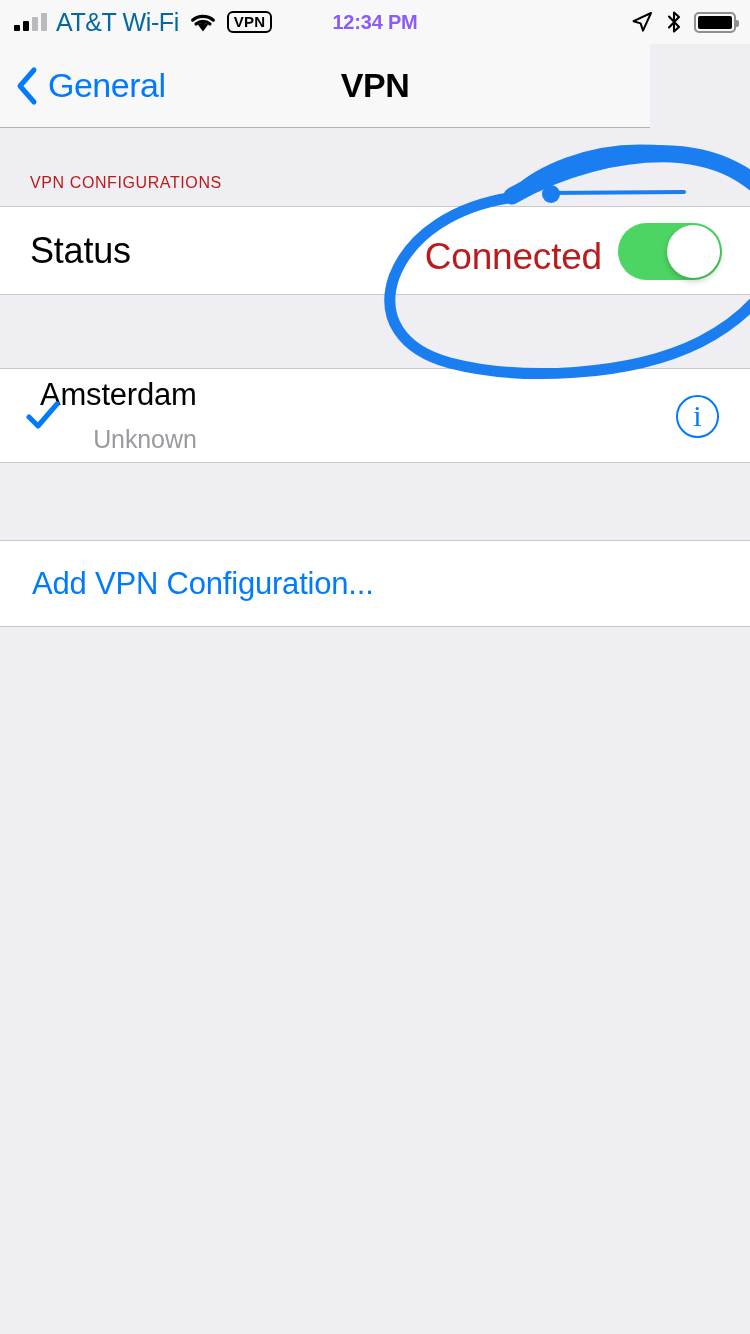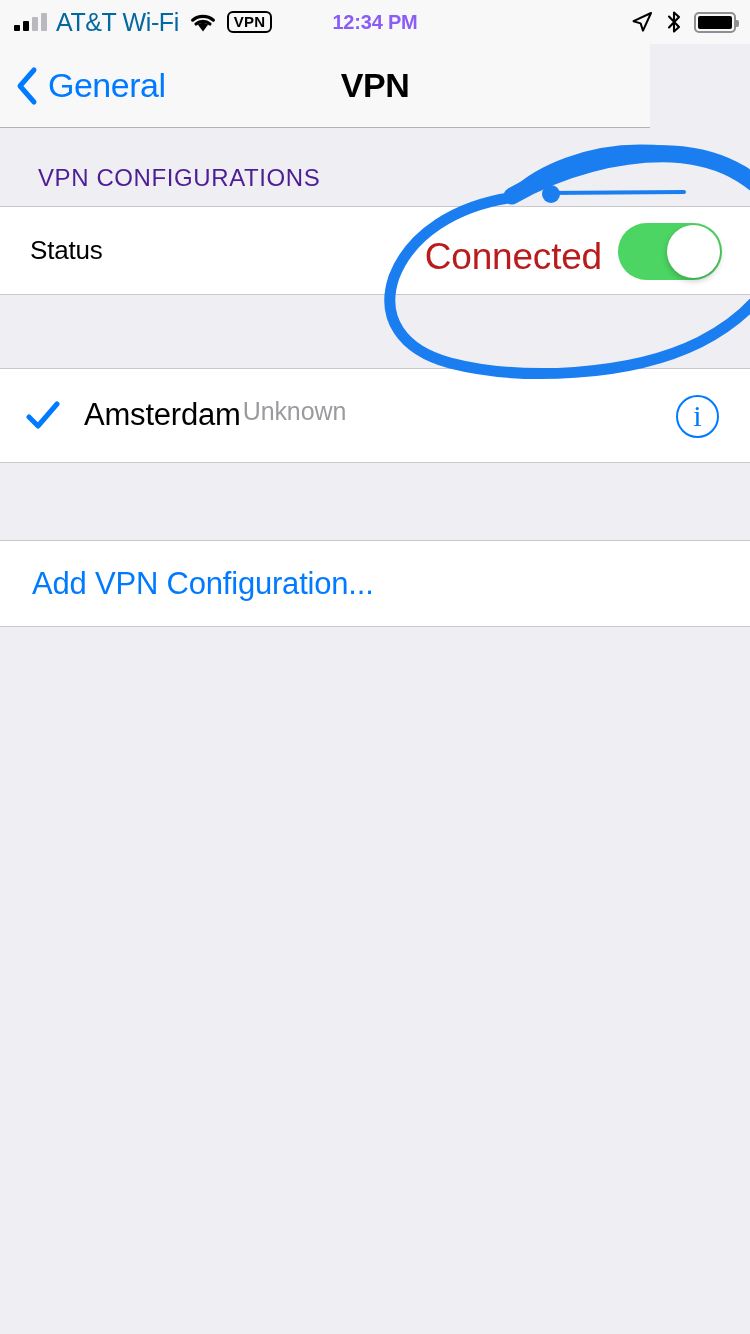--- a/index.html
+++ b/index.html
@@ -155,10 +155,10 @@
     height: 78px;
     display: flex;
     align-items: flex-end;
-    padding: 0 0 14px 38px;
-    box-sizing: border-box;
-    font-size: 24px;
-    color: #4c1d95;
+    padding: 0 0 14px 30px;
+    box-sizing: border-box;
+    font-size: 16px;
+    color: #b91c1c;
     letter-spacing: 0.6px;
   }
   .group {

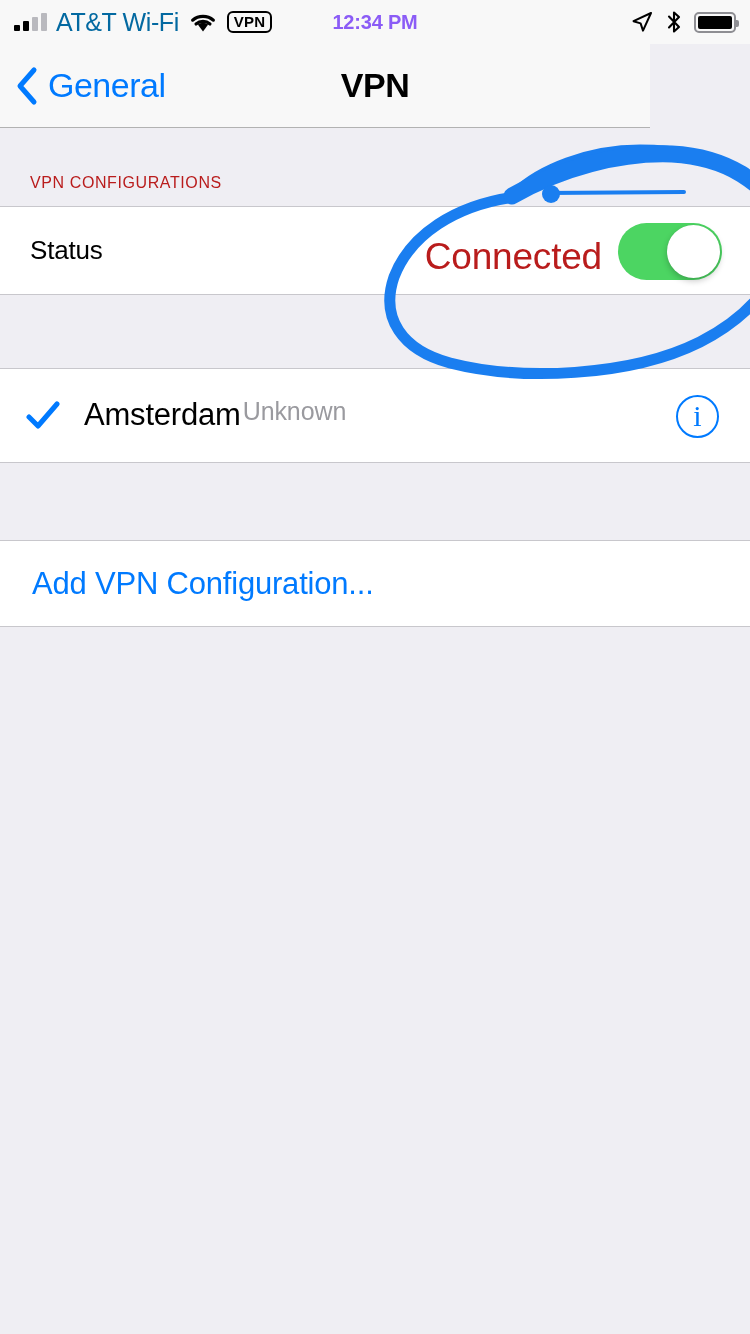--- a/index.html
+++ b/index.html
@@ -176,7 +176,7 @@
   }
   .row-status { height: 87px; }
   .row-label {
-    font-size: 26px;
+    font-size: 36px;
     color: #000;
     padding-left: 30px;
     letter-spacing: -0.2px;

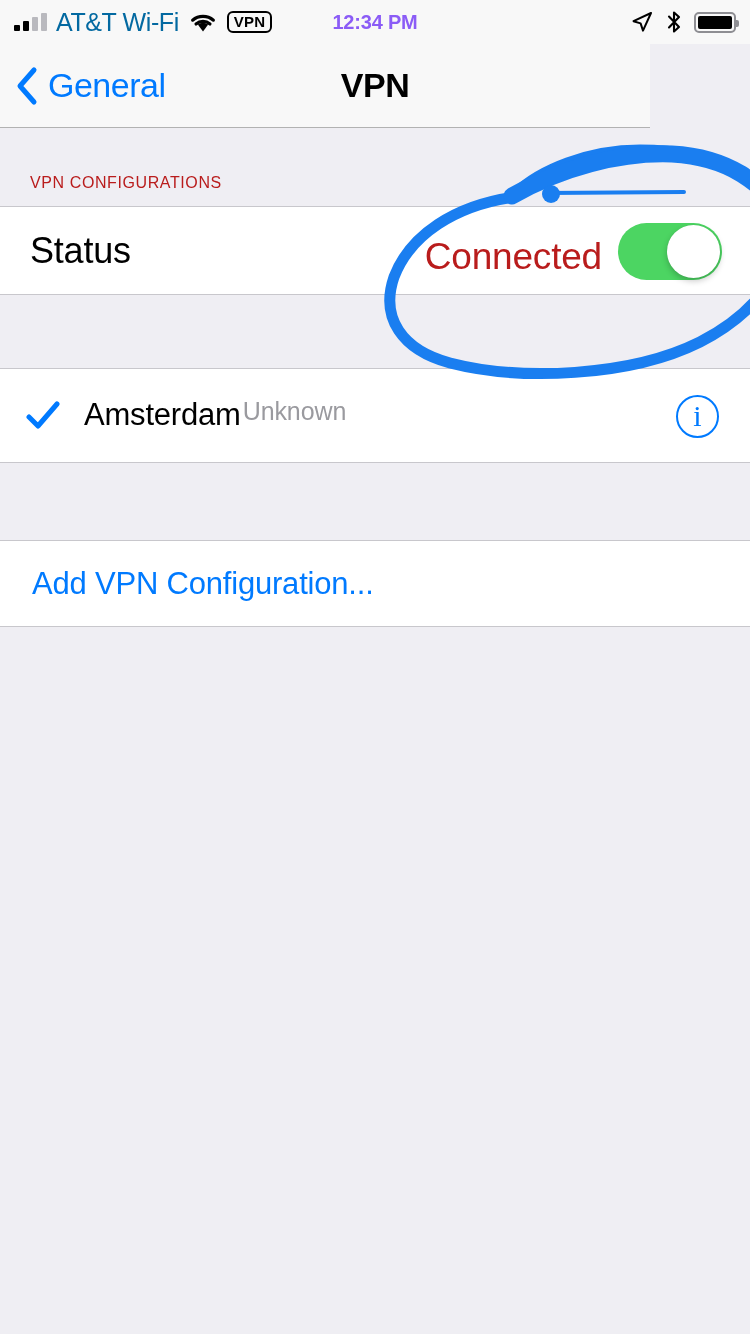--- a/index.html
+++ b/index.html
@@ -224,11 +224,11 @@
     width: 34px; height: 34px;
   }
   .config-text {
-    padding-left: 84px;
-    display: flex;
-    flex-direction: row;
+    padding-left: 40px;
+    display: flex;
+    flex-direction: column;
     justify-content: center;
-    gap: 2px;
+    gap: 14px;
   }
   .config-title {
     font-size: 31px;

